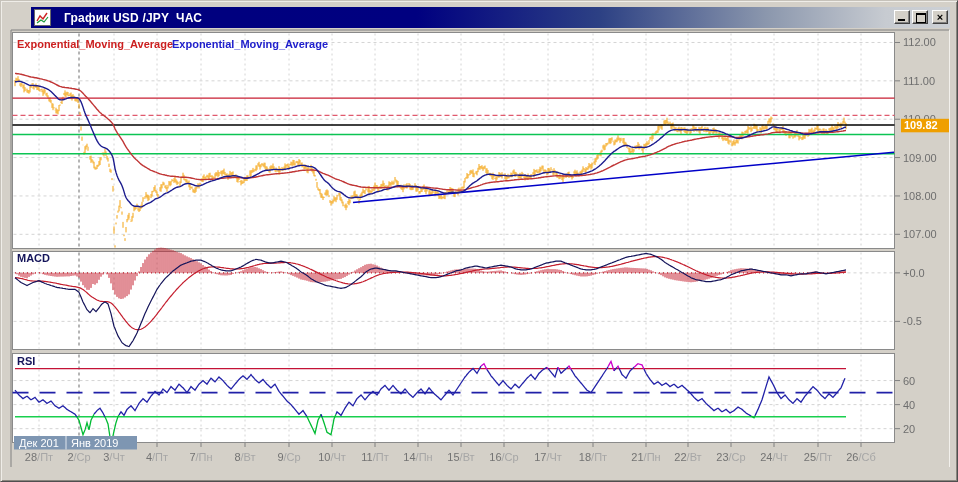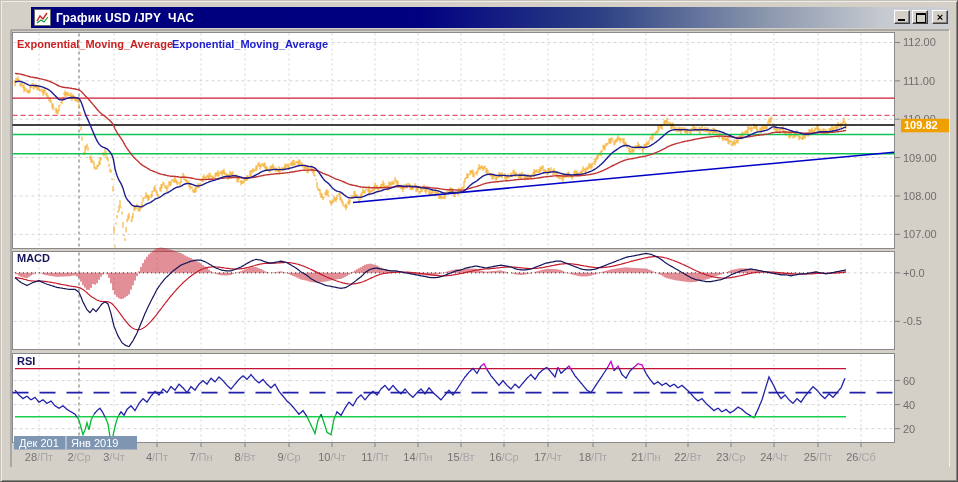--- a/index.html
+++ b/index.html
@@ -10,7 +10,7 @@
     box-shadow:inset 1px 1px 0 #efede8, inset -1px -1px 0 #8a867e;}
   .titlebar{position:absolute;left:30px;top:6px;right:7px;height:21px;
     background:linear-gradient(90deg,#00007e 0%,#000080 42%,#2d4184 62%,#8b97ad 80%,#c7cbd1 93%,#ccd0d5 100%);
-    display:flex;align-items:center;}
+    display:flex;align-items:center;gap:8px;}
   .app-icon{width:15px;height:15px;background:#ffffff;border:1px solid #6a6a6a;margin-left:3px;flex:0 0 auto;position:relative;}
   .title-text{color:#ffffff;font-weight:bold;font-size:12px;margin-left:5px;letter-spacing:.2px;white-space:pre;}
   .win-buttons{position:absolute;right:2px;top:3px;display:flex;}

